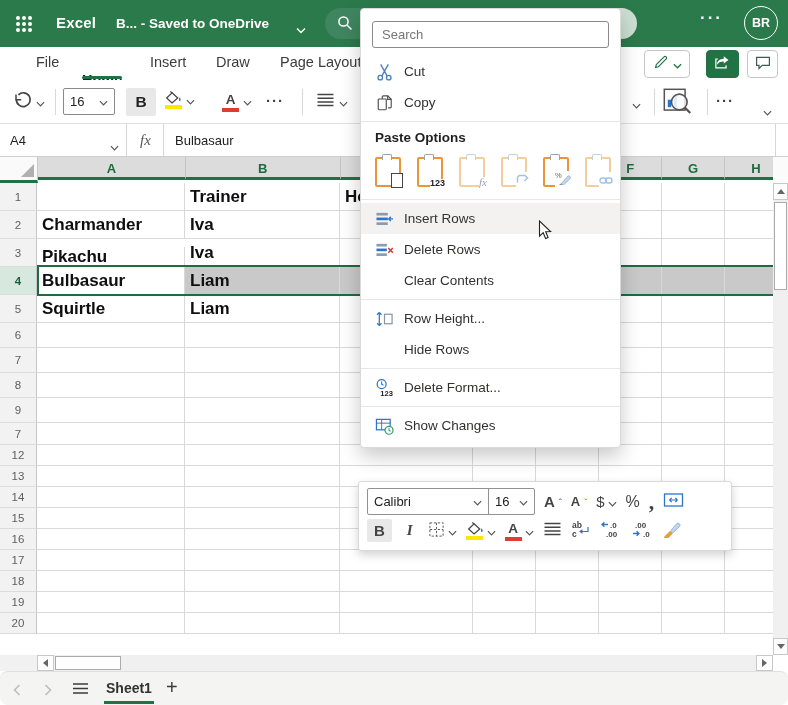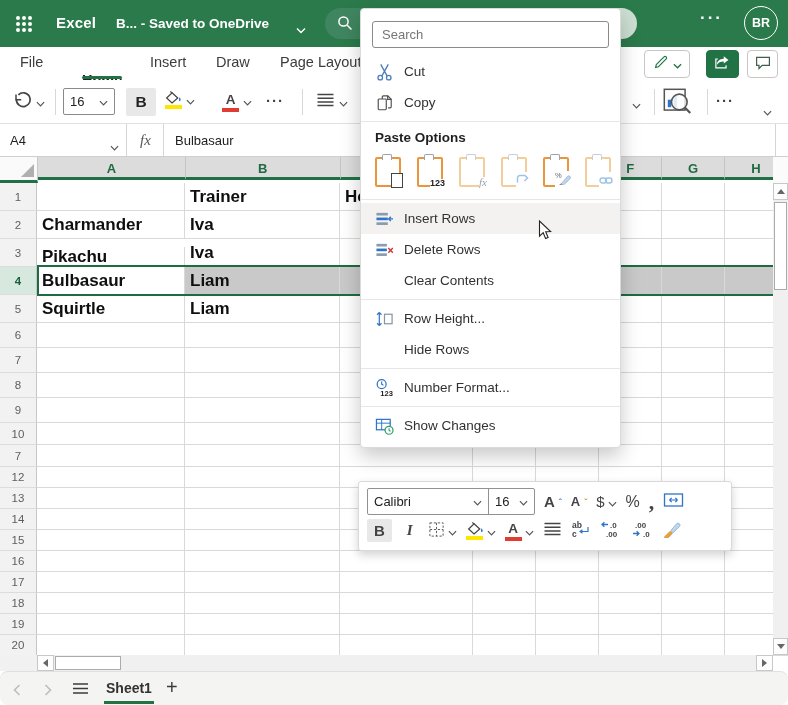--- a/index.html
+++ b/index.html
@@ -132,7 +132,7 @@
   </div>
 
   <div id="tabs-row">
-    <span id="tabs-host"><span class="rtab" style="left: 20px;">File</span><span class="rtab active" style="left: 82px;">Home</span><span class="rtab-underline" style="left: 82px; width: 40px;"></span><span class="rtab" style="left: 150px;">Insert</span><span class="rtab" style="left: 216px;">Draw</span><span class="rtab" style="left: 280px;">Page Layout</span></span>
+    <span id="tabs-host"><span class="rtab" style="left: 36px;">File</span><span class="rtab active" style="left: 82px;">Home</span><span class="rtab-underline" style="left: 82px; width: 40px;"></span><span class="rtab" style="left: 150px;">Insert</span><span class="rtab" style="left: 216px;">Draw</span><span class="rtab" style="left: 280px;">Page Layout</span></span>
     <span class="ribbon-btn" style="left:644px;top:3px;width:46px;height:28px;">
       <span><svg width="15" height="15" viewBox="0 0 20 20" fill="none">
             <path d="M3.5 16.5l.9-3.8L14.7 2.4a1.9 1.9 0 012.7 0l.2.2a1.9 1.9 0 010 2.7L7.3 15.6l-3.8.9z" stroke="#217346" stroke-width="1.5"></path>

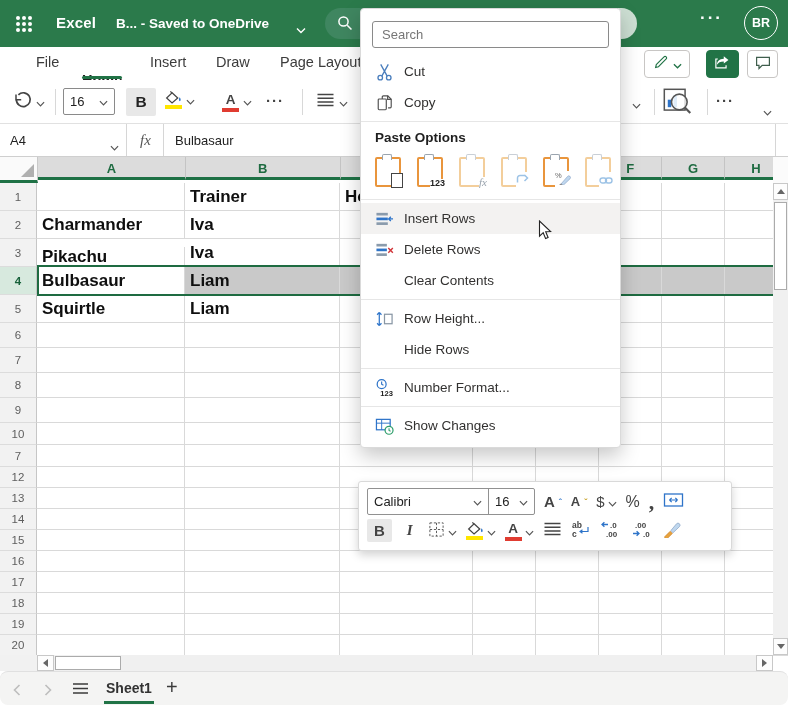--- a/index.html
+++ b/index.html
@@ -633,7 +633,7 @@
               <text x="5.5" y="18.5" font-size="8" font-weight="700" fill="#222">123</text>
             </svg>
           </span>
-          <span>Number Format...</span>
+          <span>Delete Format...</span>
         </div>
         <div class="msep"></div>
         <div class="mitem">

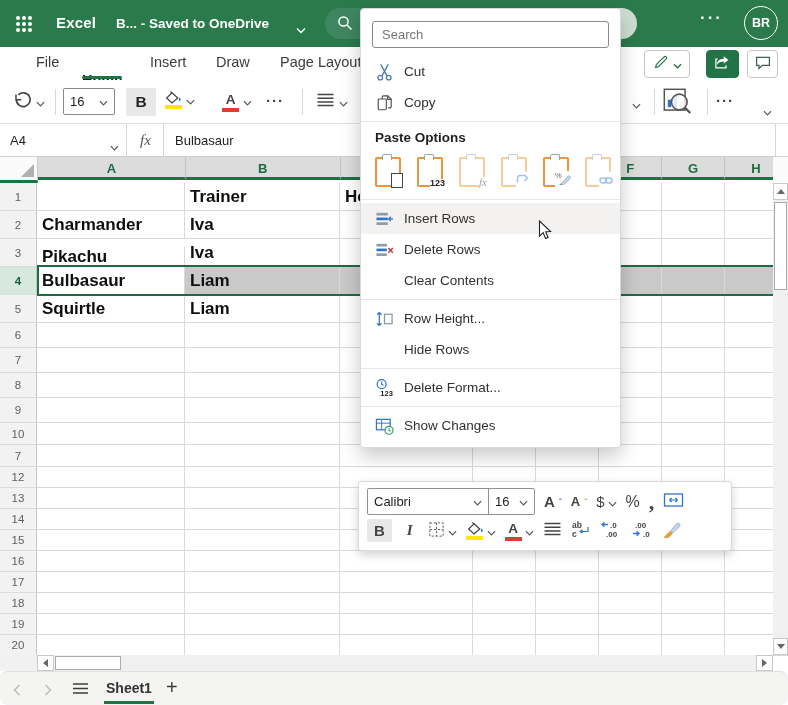--- a/index.html
+++ b/index.html
@@ -359,17 +359,6 @@
           <div class="cell" style="width: 63px;"></div>
         </div>
         <div class="grow" style="height: 22px;">
-          <div class="gutter">10</div>
-          <div class="cell" style="width: 148px;"></div>
-          <div class="cell" style="width: 155px;"></div>
-          <div class="cell" style="width: 133px;"></div>
-          <div class="cell" style="width: 63px;"></div>
-          <div class="cell" style="width: 63px;"></div>
-          <div class="cell" style="width: 63px;"></div>
-          <div class="cell" style="width: 63px;"></div>
-          <div class="cell" style="width: 63px;"></div>
-        </div>
-        <div class="grow" style="height: 22px;">
           <div class="gutter">7</div>
           <div class="cell" style="width: 148px;"></div>
           <div class="cell" style="width: 155px;"></div>

